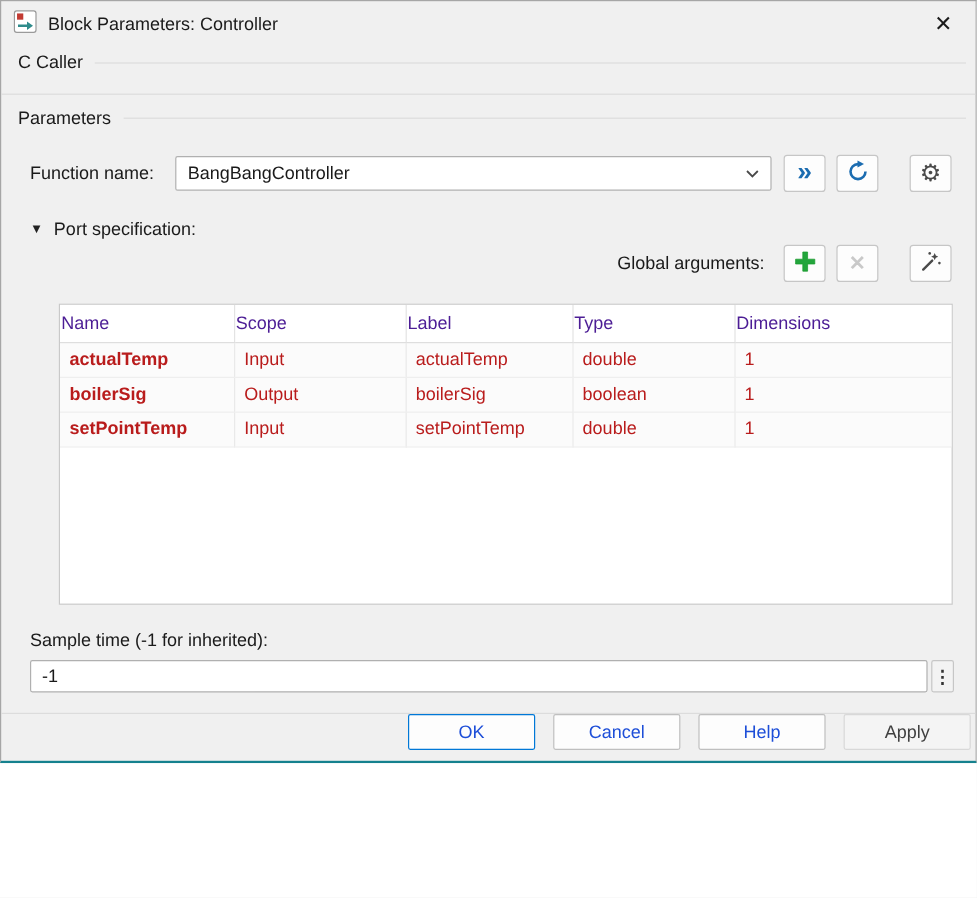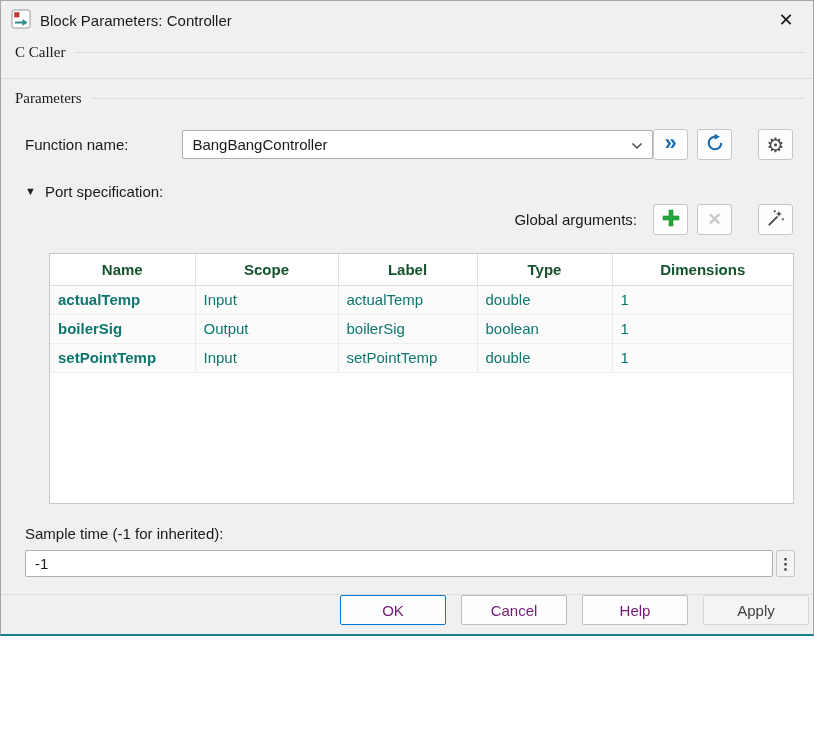--- a/index.html
+++ b/index.html
@@ -19,7 +19,7 @@
   .title{ font-size:15px; }
   .close-btn{ margin-left:auto; width:26px; height:26px; display:flex; align-items:center; justify-content:center; font-size:18px; color:#1a1a1a; cursor:default; }
   
-  .group-header{ display:flex; align-items:center; gap:10px; margin:5px 8px 0 14px;font-family:Liberation Serif, serif; }
+  .group-header{ display:flex; align-items:center; gap:10px; margin:5px 8px 0 14px; }
   .gh-line{ flex:1; height:1px; background:#dcdcdc; }
   .desc{ margin:15px 14px 0 14px; }
   .divider{ height:1px; background:#dcdcdc; margin-top:17px; flex:0 0 1px; }

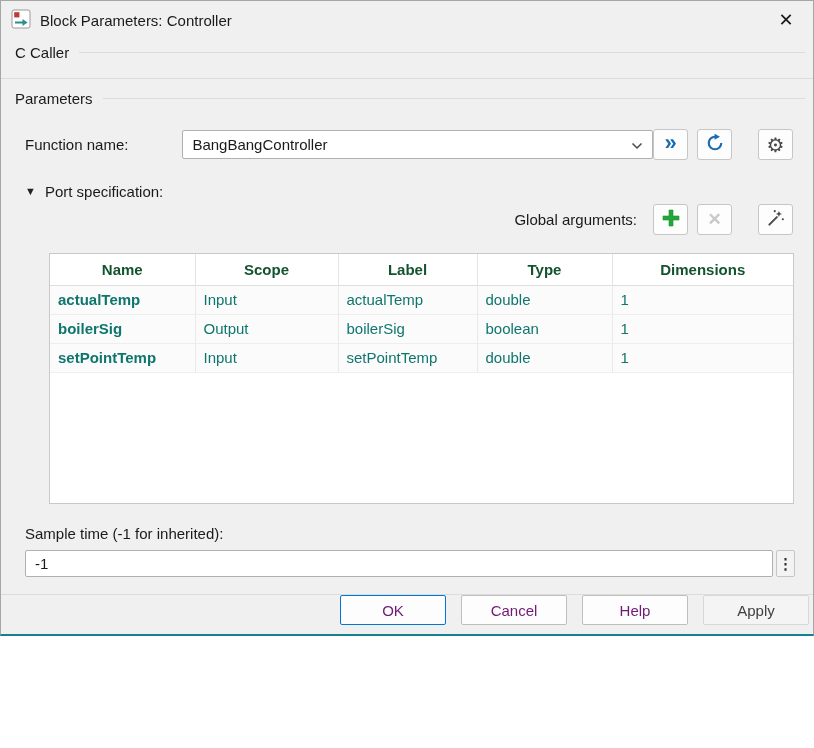--- a/index.html
+++ b/index.html
@@ -26,7 +26,7 @@
   
   .fn-row{ display:flex; align-items:center; margin:22px 20px 0 24px; }
   .fn-label{ margin-right:18px; white-space:nowrap; }
-  .combo{ width:497px; height:29px; background:#fff; border:1px solid #b0b0b0; border-radius:2px; display:flex; align-items:center; padding:0 9px;margin-left:36px; }
+  .combo{ width:497px; height:29px; background:#fff; border:1px solid #b0b0b0; border-radius:2px; display:flex; align-items:center; padding:0 9px; }
   .combo-value{ flex:1; }
   .toolbar{ display:flex; margin-left:auto; gap:9px; align-items:center; }
   .tool-btn{ width:35px; height:31px; background:#fdfdfd; border:1px solid #c6c6c6; border-radius:3px; display:flex; align-items:center; justify-content:center; padding:0; }

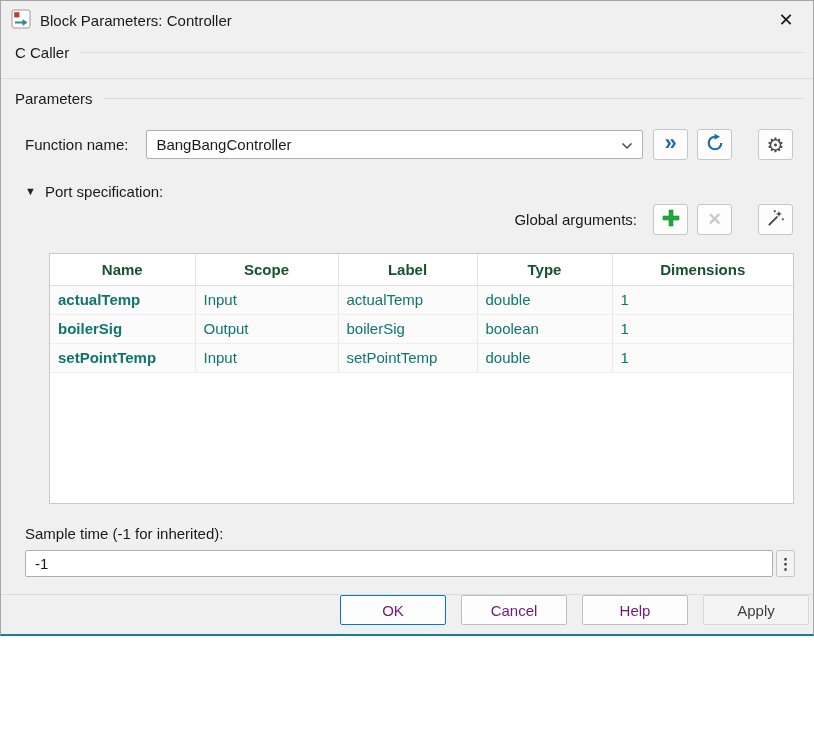--- a/index.html
+++ b/index.html
@@ -43,7 +43,7 @@
   
   .table-wrap{ margin:18px 19px 0 48px; height:281px; background:#ffffff; border:1px solid #c9c9c9; overflow:hidden; }
   table{ width:100%; border-collapse:collapse; table-layout:fixed; }
-  th{ height:31px; font-weight:700; color:#14532d; font-size:15px; text-align:center; background:#ffffff; border-right:1px solid #e3e3e3; border-bottom:1px solid #dedede; }
+  th{ height:31px; font-weight:400; color:#4c1d95; font-size:15px; text-align:left; background:#ffffff; border-right:1px solid #e3e3e3; border-bottom:1px solid #dedede; }
   th:last-child{ border-right:none; }
   td{ height:29px; padding:0 8px; font-size:15px; color:#0f766e; background:#fbfbfb; border-right:1px solid #e9e9e9; border-bottom:1px solid #eeeeee; }
   td:last-child{ border-right:none; }

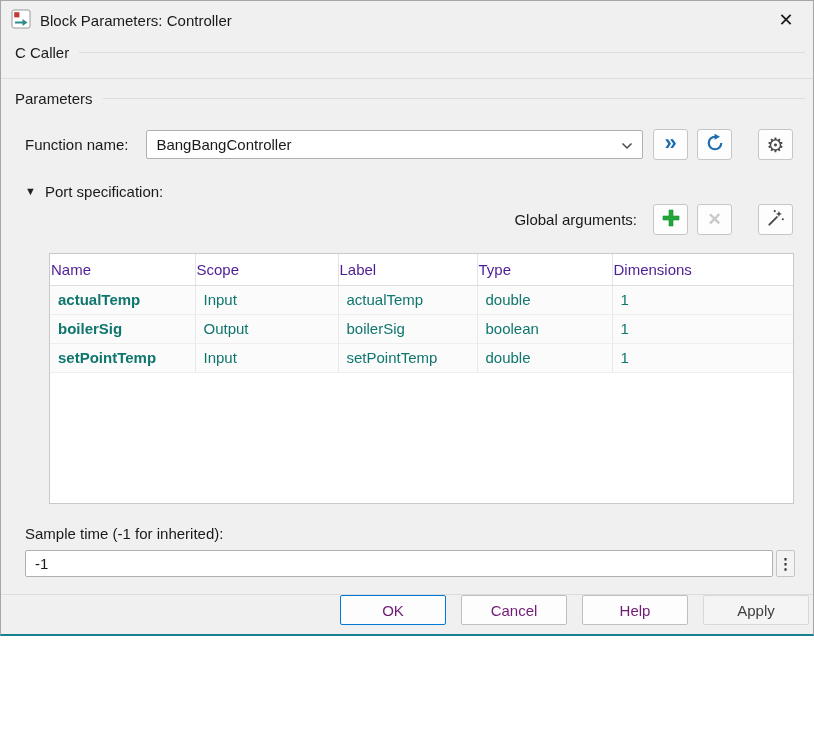--- a/index.html
+++ b/index.html
@@ -45,7 +45,7 @@
   table{ width:100%; border-collapse:collapse; table-layout:fixed; }
   th{ height:31px; font-weight:400; color:#4c1d95; font-size:15px; text-align:left; background:#ffffff; border-right:1px solid #e3e3e3; border-bottom:1px solid #dedede; }
   th:last-child{ border-right:none; }
-  td{ height:29px; padding:0 8px; font-size:15px; color:#0f766e; background:#fbfbfb; border-right:1px solid #e9e9e9; border-bottom:1px solid #eeeeee; }
+  td{ height:29px; padding:0 8px; font-size:15px; color:#b91c1c; background:#fbfbfb; border-right:1px solid #e9e9e9; border-bottom:1px solid #eeeeee; }
   td:last-child{ border-right:none; }
   td.cell-name{ font-weight:700; }
   

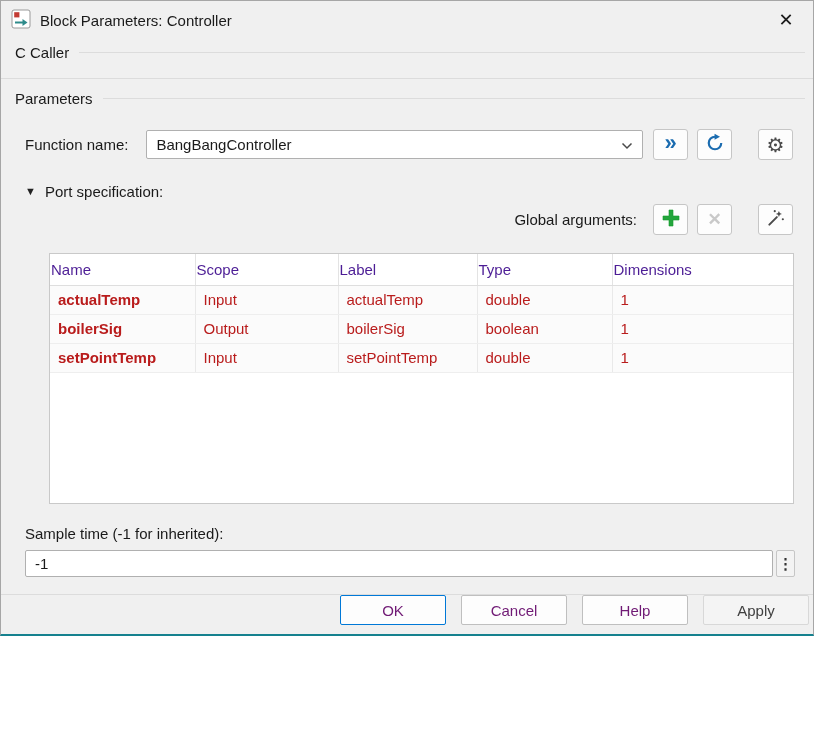--- a/index.html
+++ b/index.html
@@ -55,7 +55,7 @@
   .dots-btn{ width:19px; margin-left:3px; border:1px solid #c6c6c6; border-radius:2px; background:#f3f3f3; display:flex; align-items:center; justify-content:center; font-size:15px; font-weight:700; color:#333; }
   
   .footer{ margin-top:auto; display:flex; justify-content:flex-end; align-items:center; gap:15px; padding:0 4px 9px 0; }
-  .btn{ width:106px; height:30px; background:#fdfdfd; border:1px solid #bfbfbf; border-radius:2px; font-family:"Liberation Sans", sans-serif; font-size:15px; color:#701a75; }
+  .btn{ width:106px; height:30px; background:#fdfdfd; border:1px solid #bfbfbf; border-radius:2px; font-family:"Liberation Sans", sans-serif; font-size:15px; color:#1d4ed8; }
   .btn-ok{ border-color:#0078d7; }
   .btn-apply{ color:#404040; background:#f4f4f4; border-color:#d8d8d8; }
 </style>

